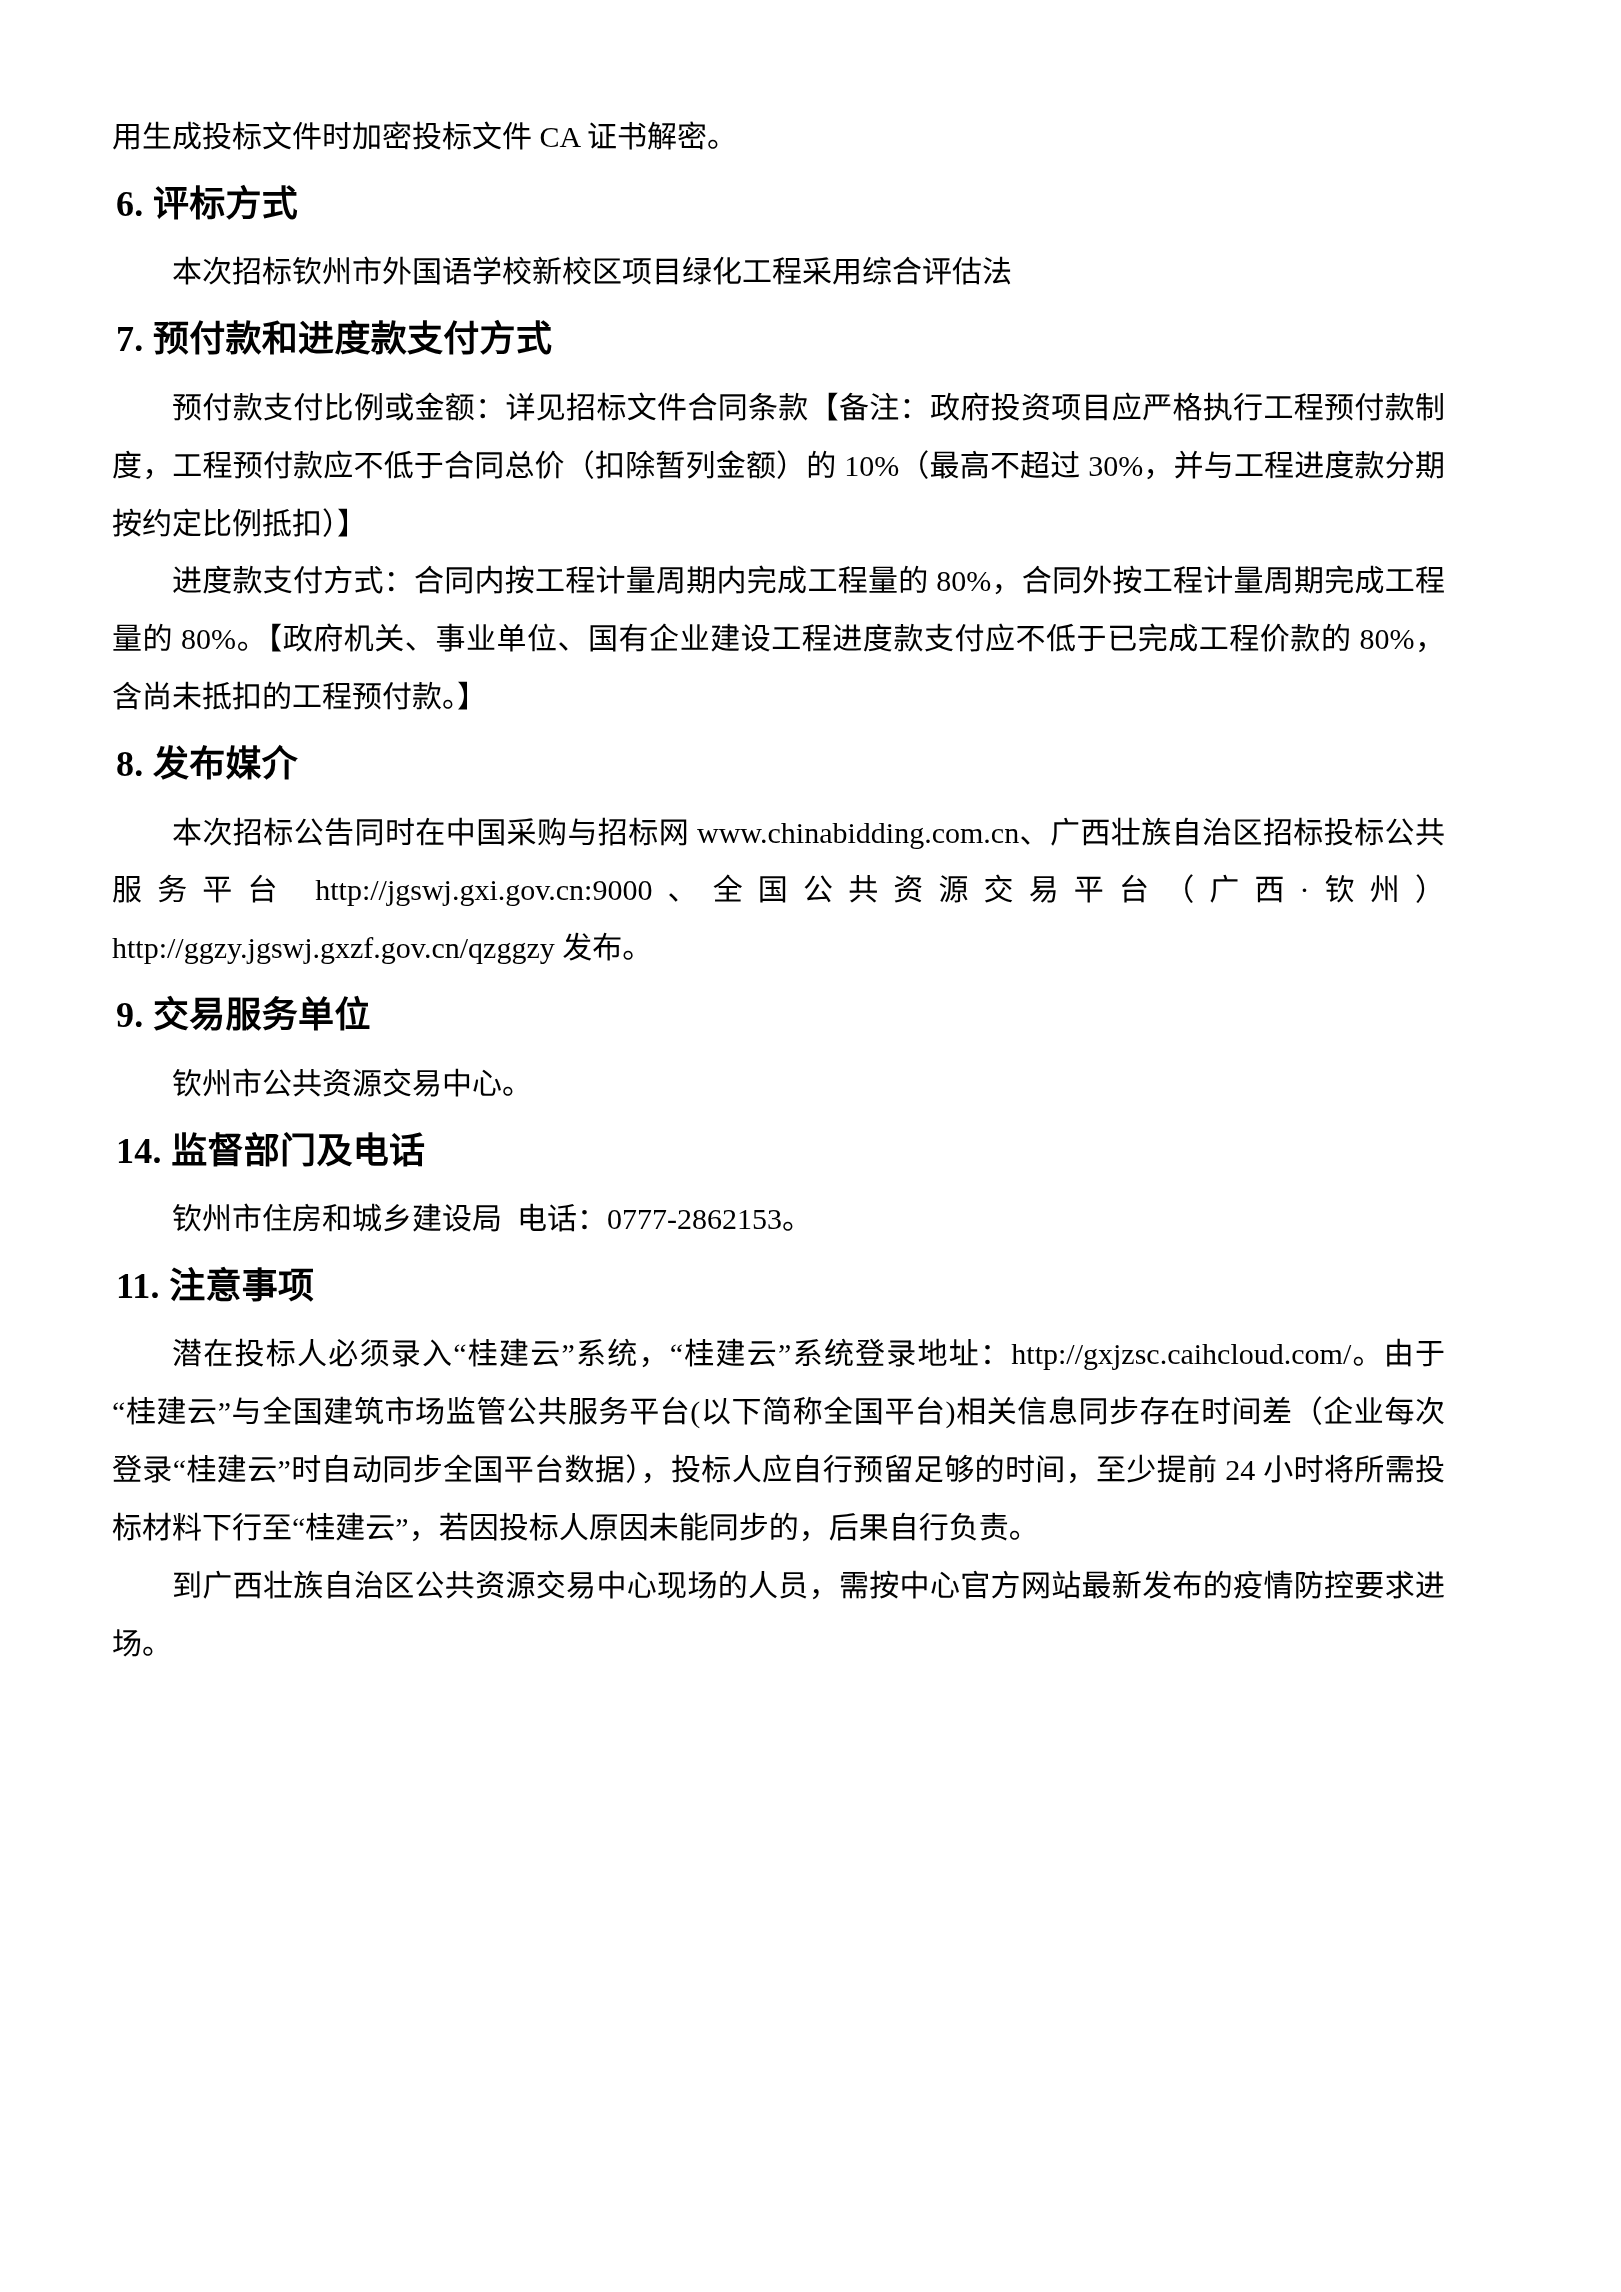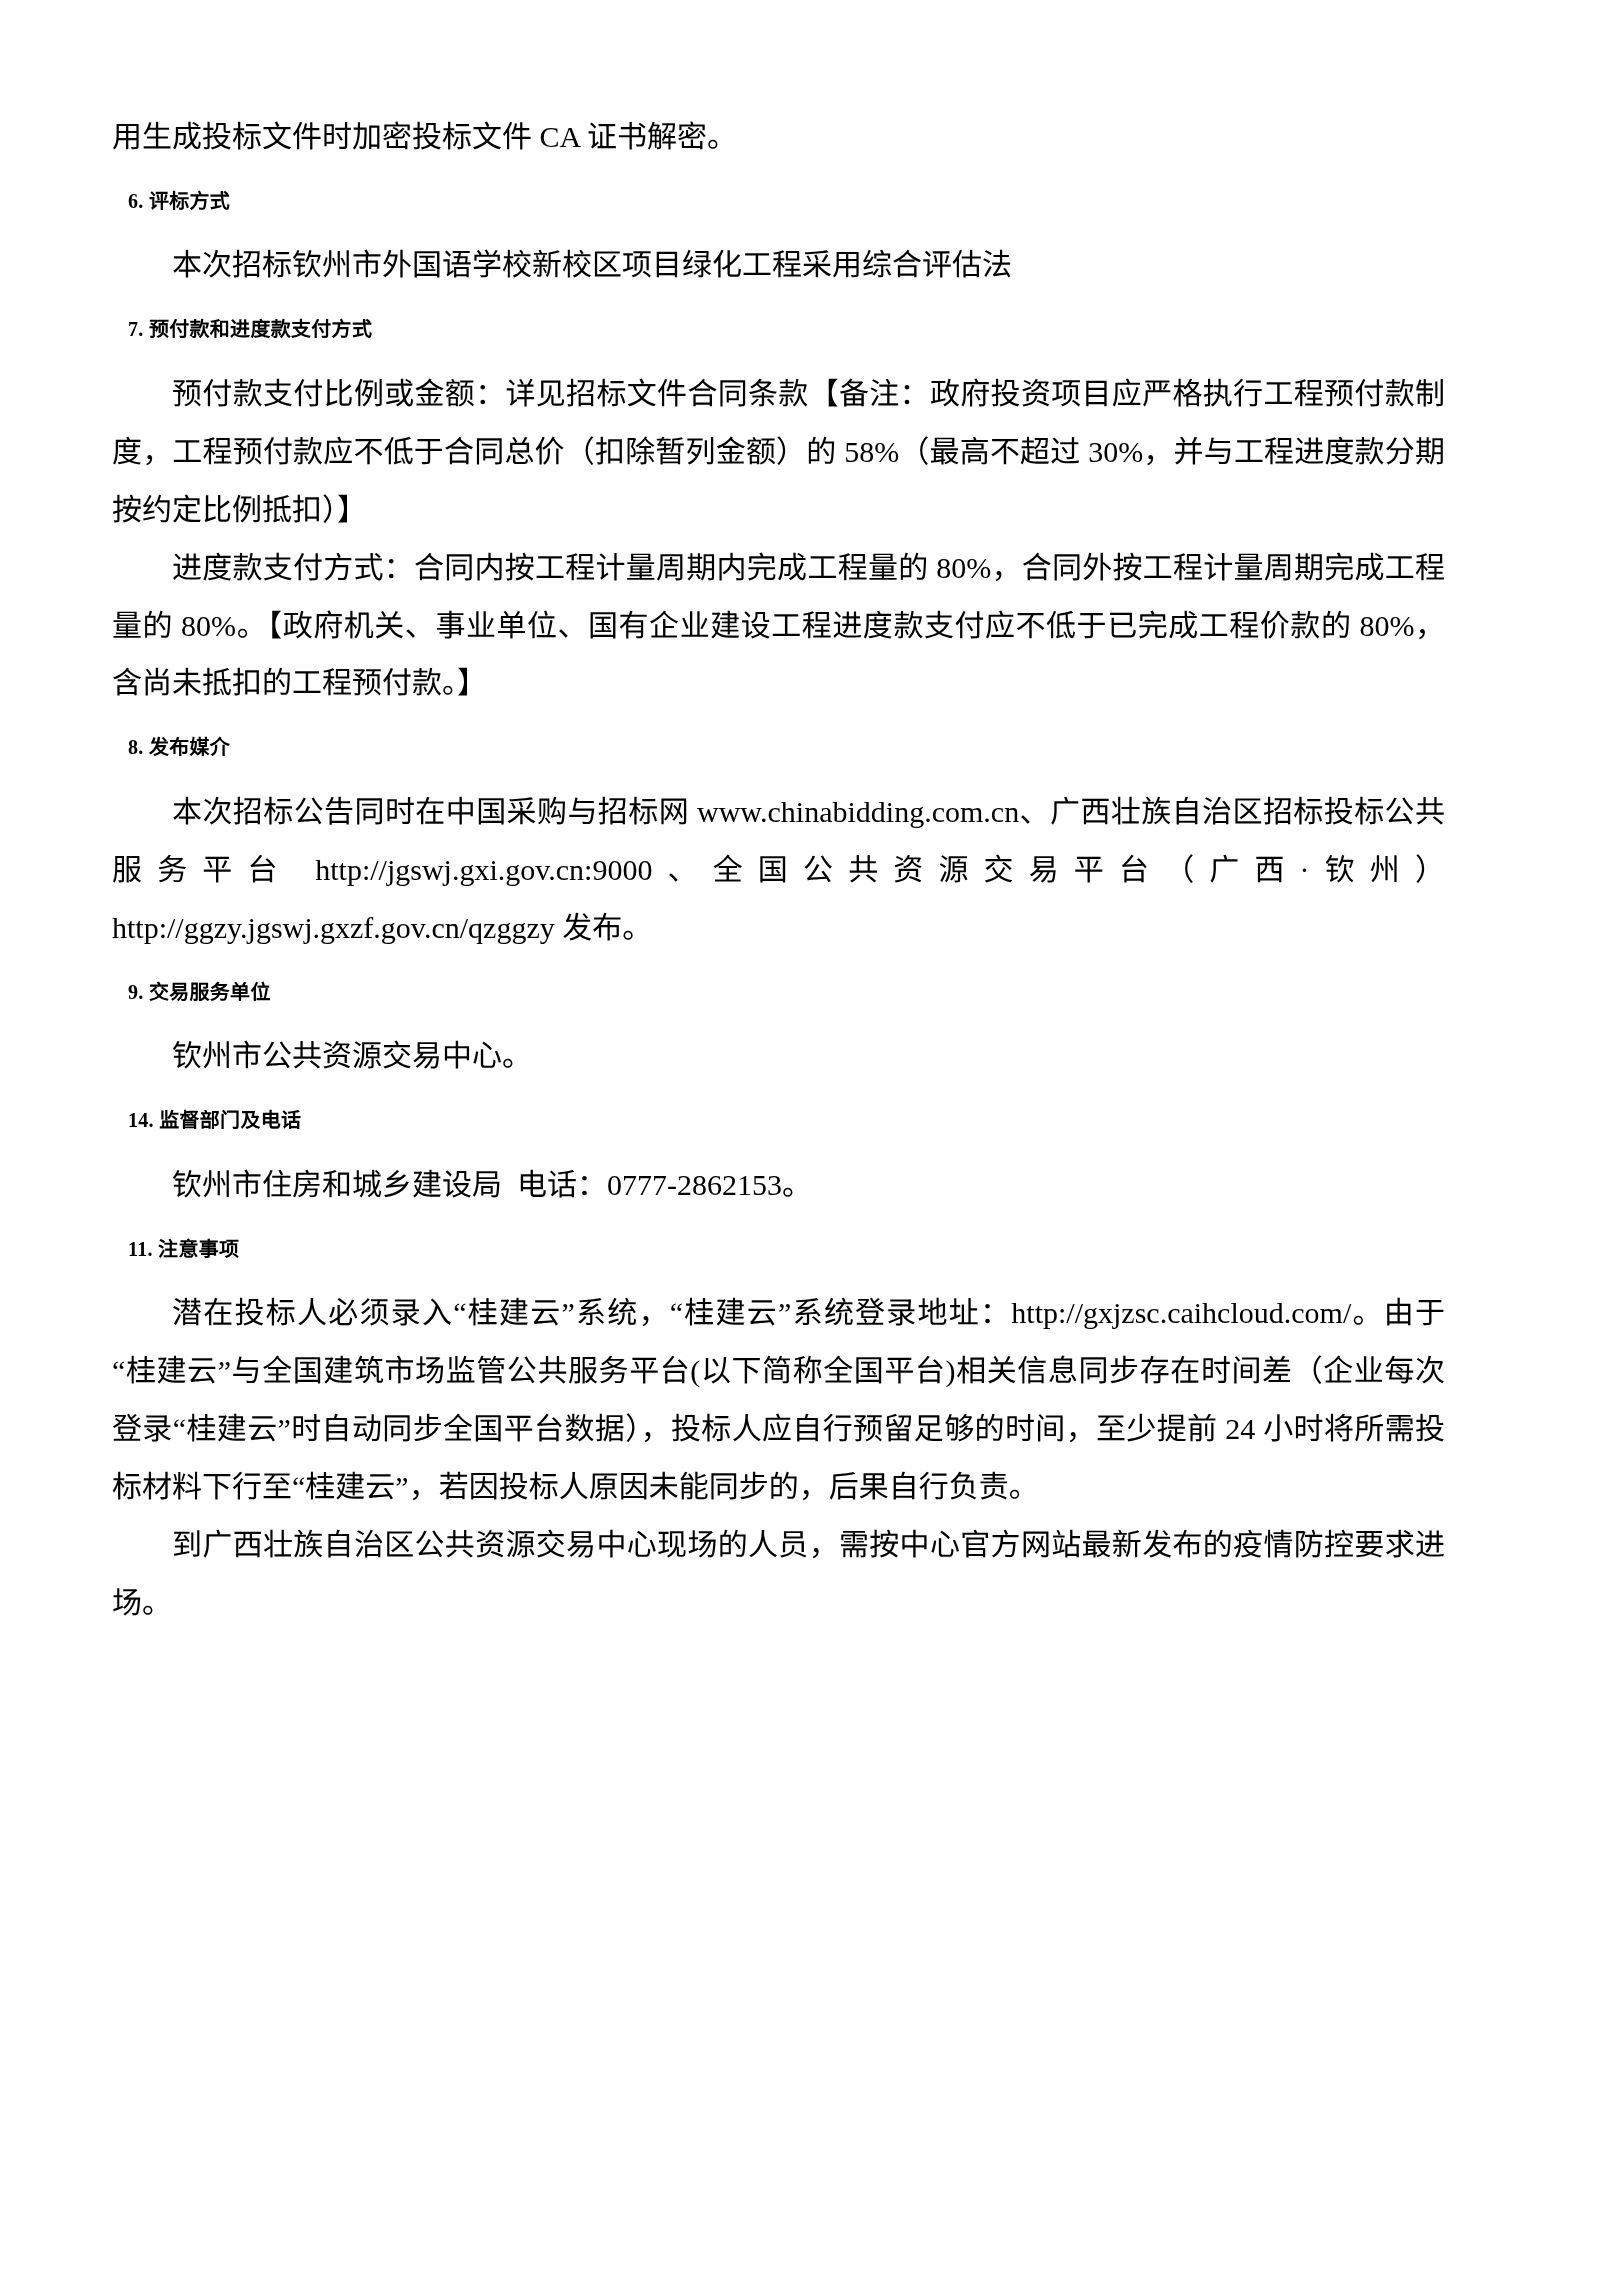--- a/index.html
+++ b/index.html
@@ -37,9 +37,9 @@
     text-indent: 2em;
   }
   .heading {
-    margin: 16px;
+    margin: 4px;
     font-weight: bold;
-    font-size: 20px;
+    font-size: 36px;
     line-height: 1.93;
     font-family: "Liberation Serif", "DejaVu Serif", serif;
     letter-spacing: 0.3px;

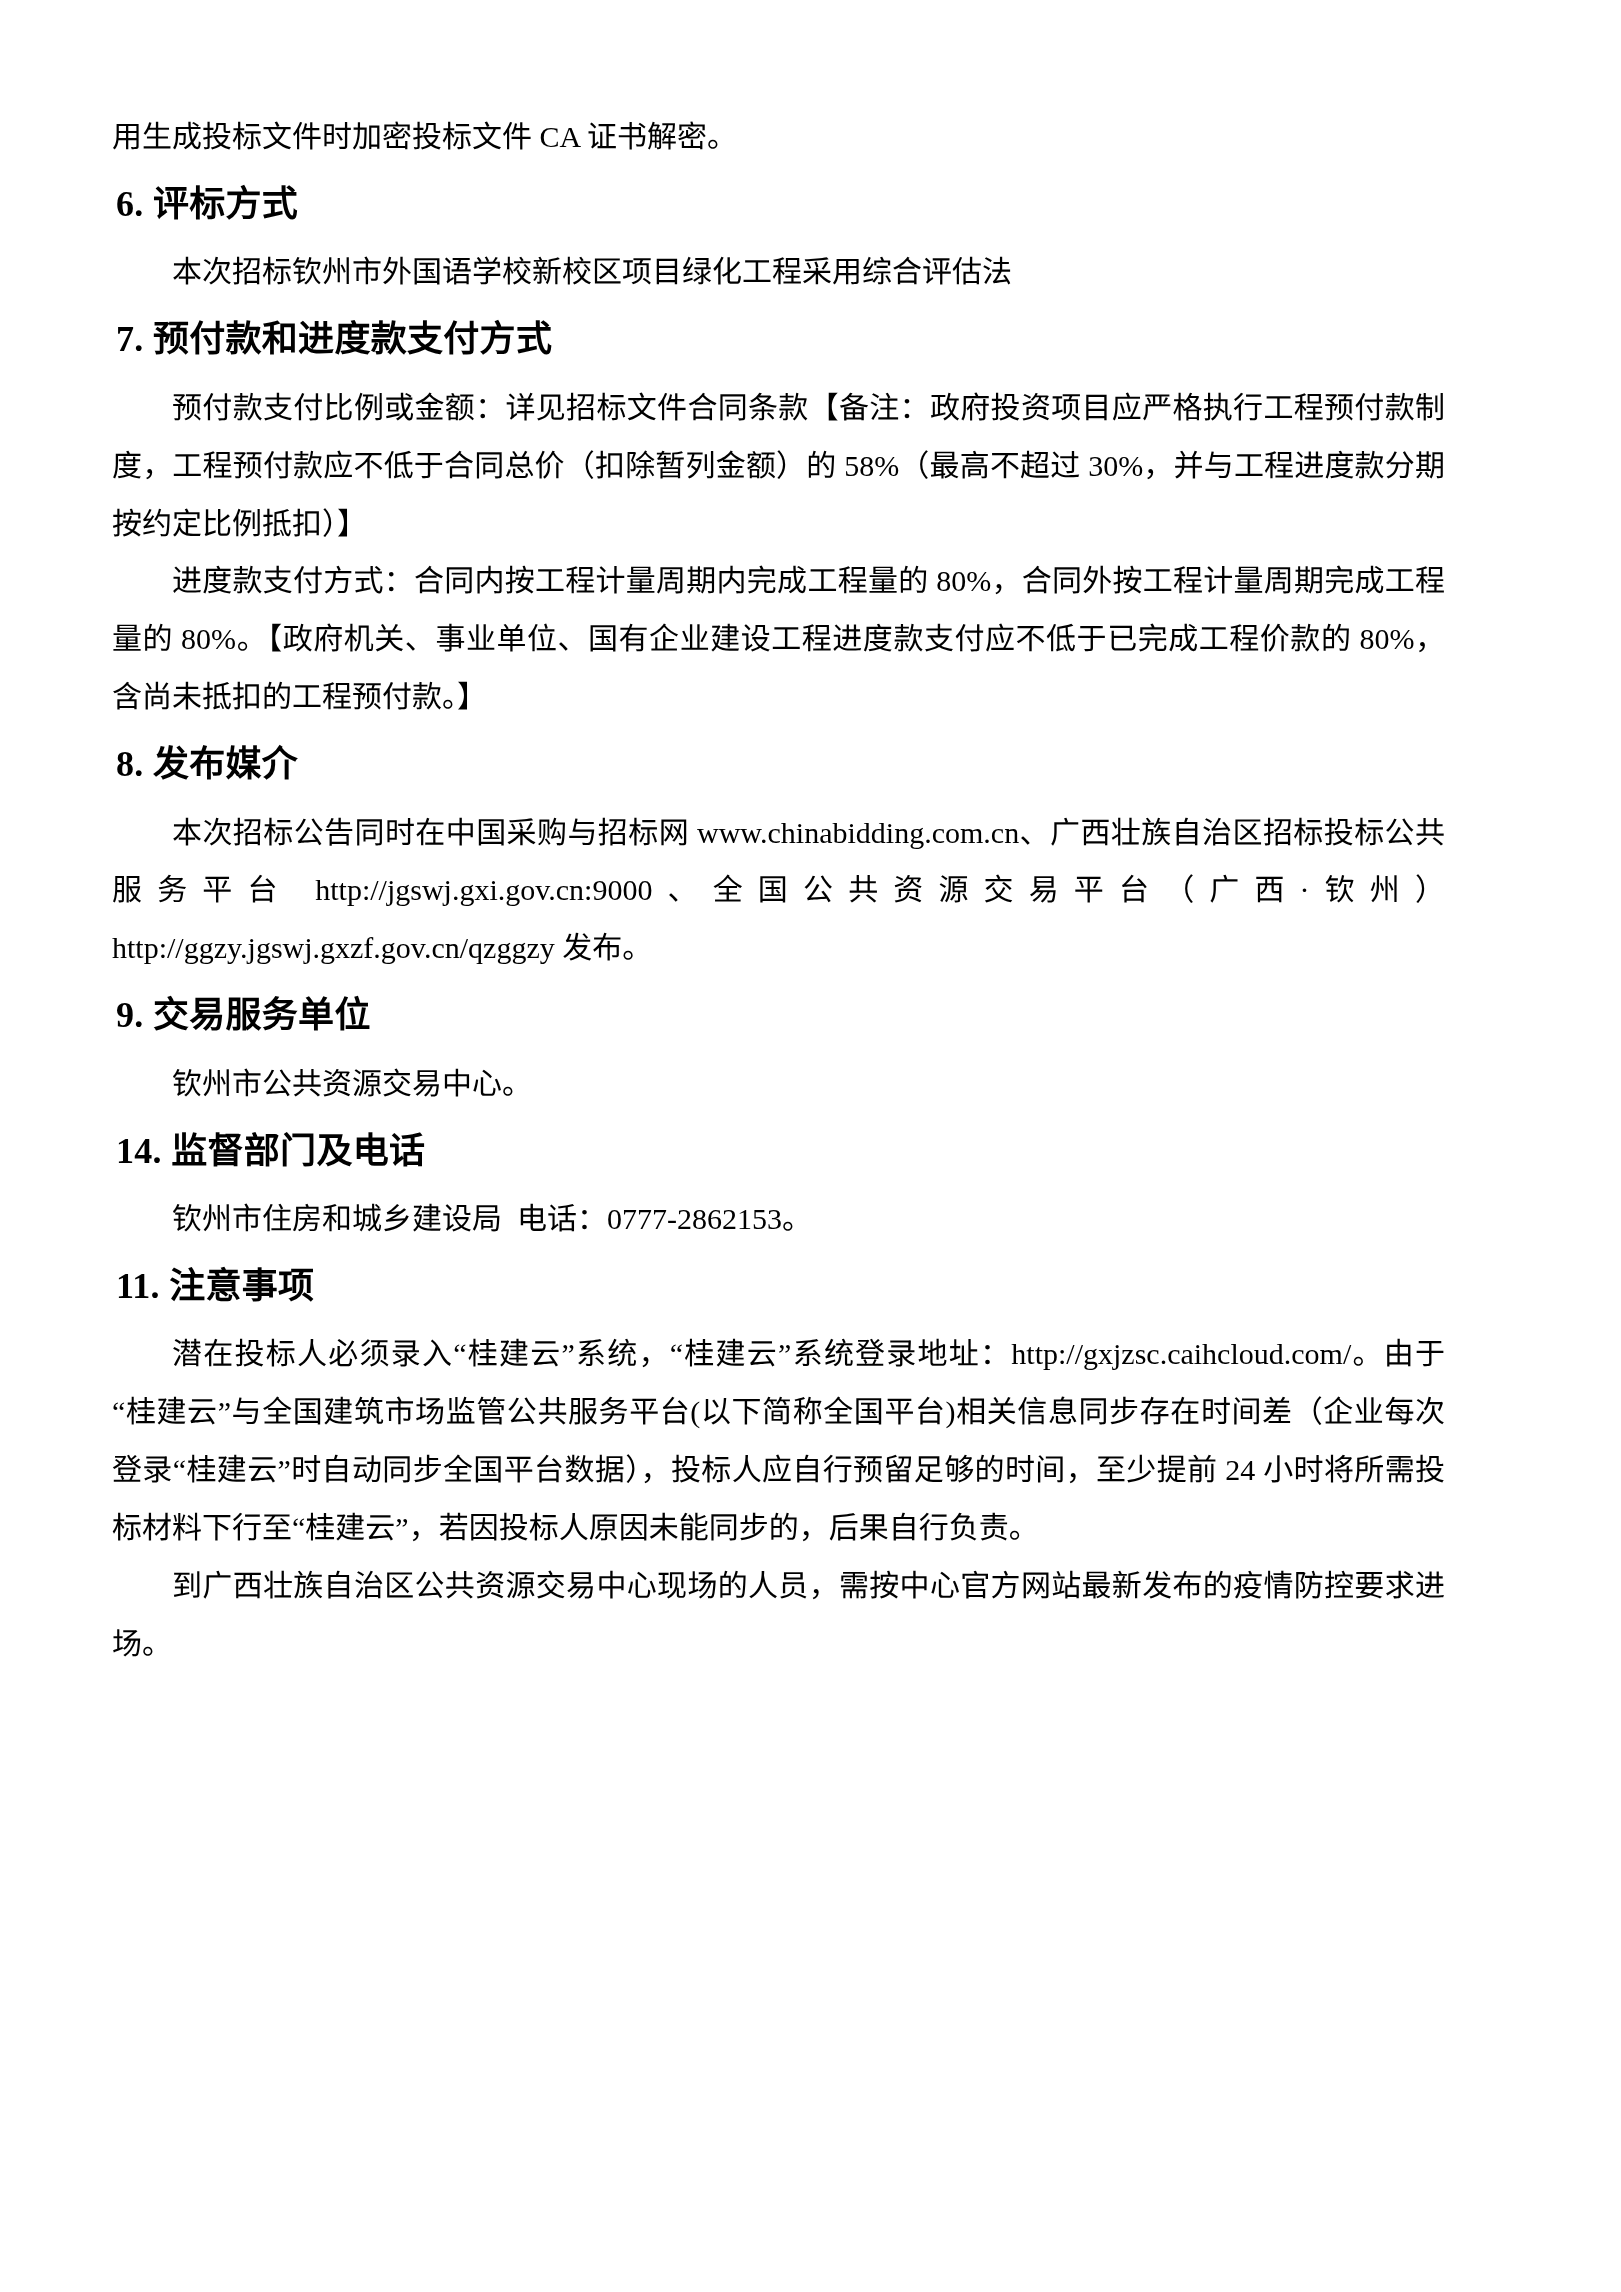--- a/index.html
+++ b/index.html
@@ -59,7 +59,7 @@
 
     <p class="heading">7. 预付款和进度款支付方式</p>
 
-    <p class="para indent2">预付款支付比例或金额：详见招标文件合同条款【备注：政府投资项目应严格执行工程预付款制度，工程预付款应不低于合同总价（扣除暂列金额）的 58%（最高不超过 30%，并与工程进度款分期按约定比例抵扣）】</p>
+    <p class="para indent2">预付款支付比例或金额：详见招标文件合同条款【备注：政府投资项目应严格执行工程预付款制度，工程预付款应不低于合同总价（扣除暂列金额）的 10%（最高不超过 30%，并与工程进度款分期按约定比例抵扣）】</p>
 
     <p class="para indent2">进度款支付方式：合同内按工程计量周期内完成工程量的 80%，合同外按工程计量周期完成工程量的 80%。【政府机关、事业单位、国有企业建设工程进度款支付应不低于已完成工程价款的 80%，含尚未抵扣的工程预付款。】</p>
 

